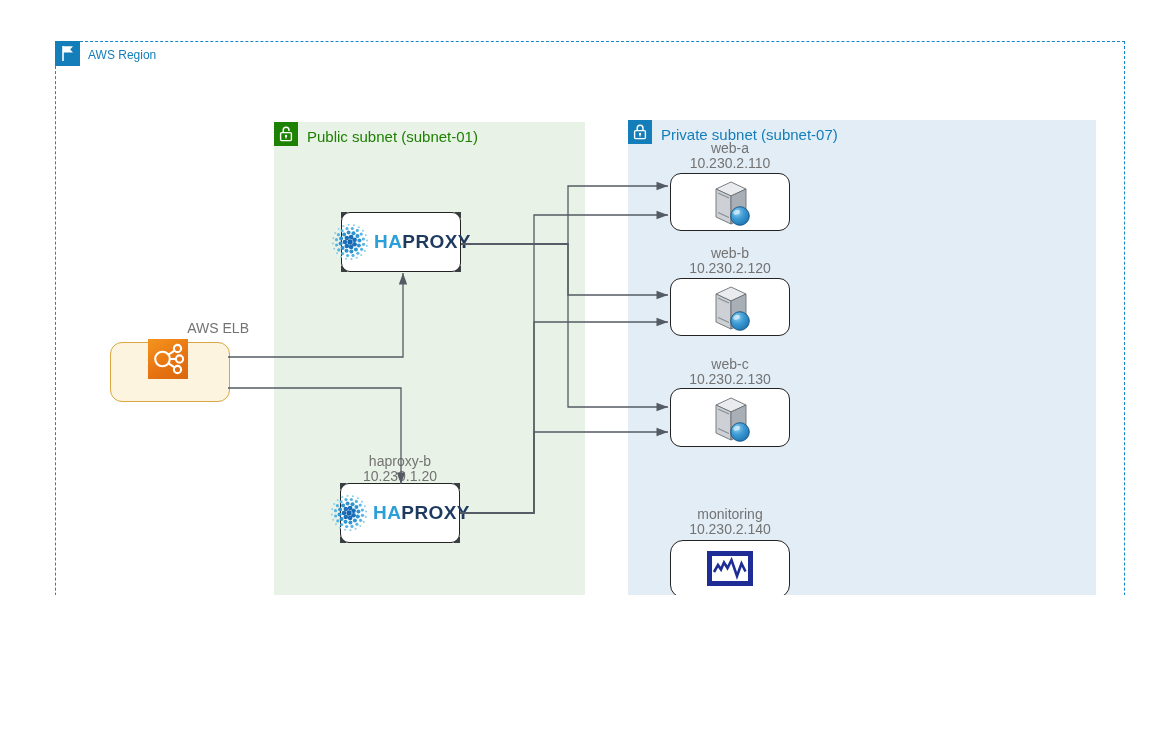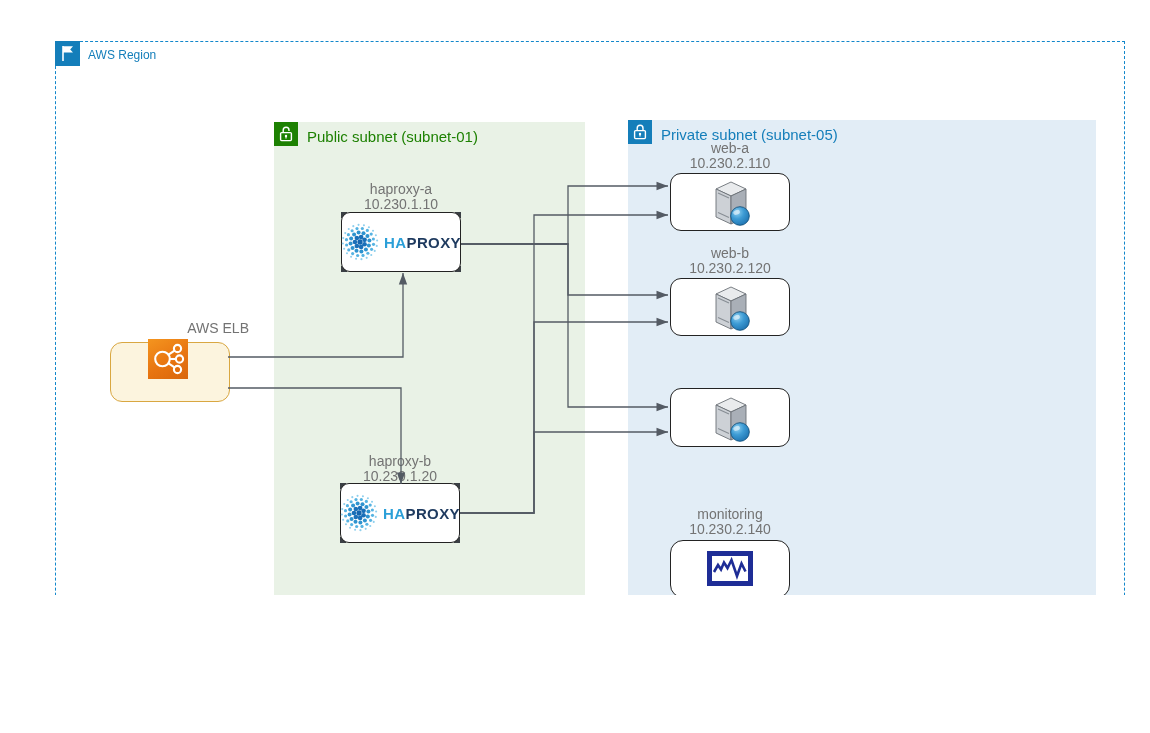--- a/index.html
+++ b/index.html
@@ -70,7 +70,7 @@
       <path d="M12 14.6 v2" stroke="#fff" stroke-width="1.2"></path>
     </svg>
   </div>
-  <div class="subnet-label" style="left:661px;top:126px;color:#147EBA;">Private subnet (subnet-05)</div>
+  <div class="subnet-label" style="left:661px;top:126px;color:#147EBA;">Private subnet (subnet-07)</div>
 
   <div class="node-label" style="left:89px;top:321px;text-align:right;">
     <div>AWS ELB</div>

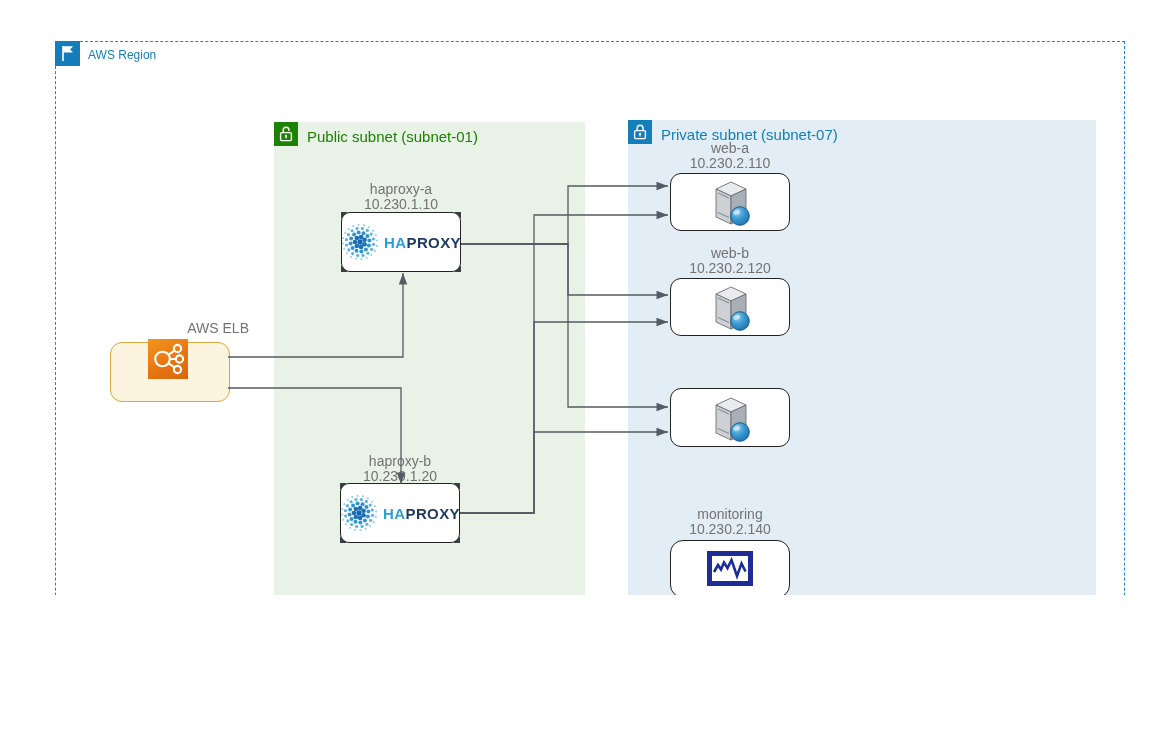--- a/index.html
+++ b/index.html
@@ -88,10 +88,6 @@
     </svg>
   </div>
 
-  <div class="node-label" style="left:321px;top:182px;">
-    <div>haproxy-a</div>
-    <div>10.230.1.10</div>
-  </div>
   <div class="node-wrap" style="left:341px;top:212px;width:120px;height:60px;">
     <i class="cm tl"></i>
       <i class="cm tr"></i>

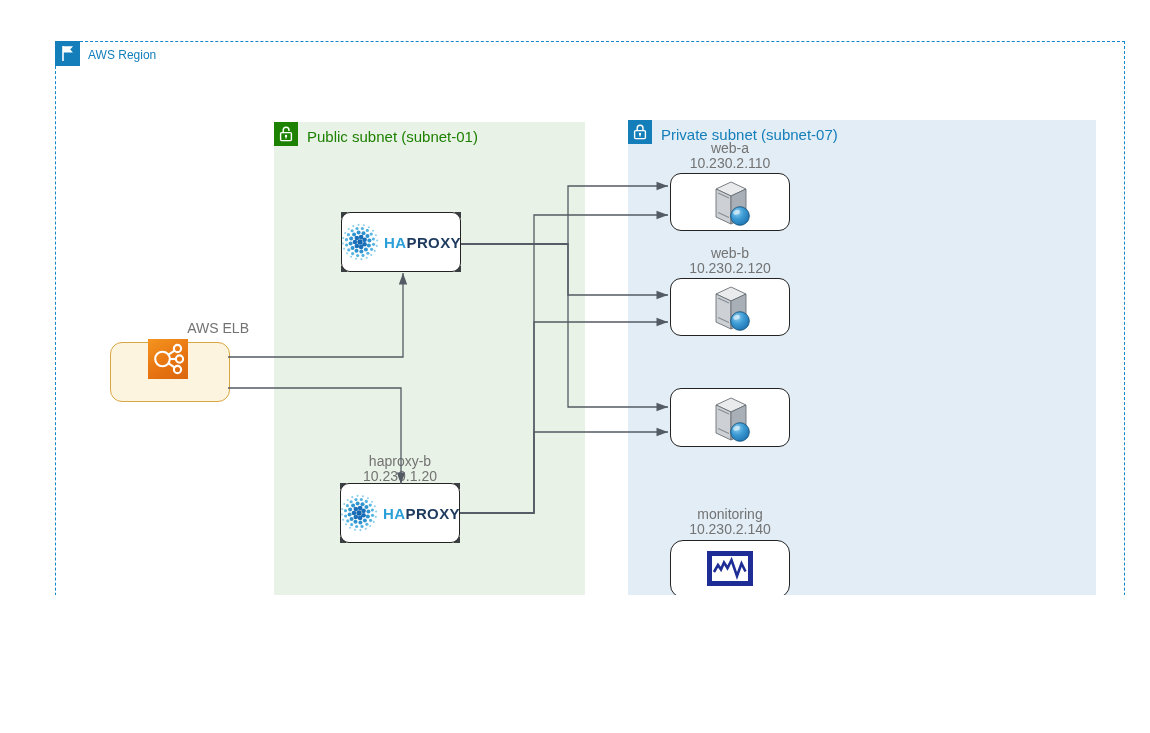--- a/index.html
+++ b/index.html
@@ -30,7 +30,7 @@
 
   
   .hx-logo{display:flex;align-items:center;gap:5px;}
-  .hx-text{font-size:15px;font-weight:700;letter-spacing:.4px;white-space:nowrap;}
+  .hx-text{font-size:19px;font-weight:700;letter-spacing:.4px;white-space:nowrap;}
   .hx-ha{color:#2B9FD8;} .hx-proxy{color:#1E3A5F;}
 
   #edge-layer{position:absolute;left:0;top:0;width:1150px;height:733px;z-index:3;pointer-events:none;}

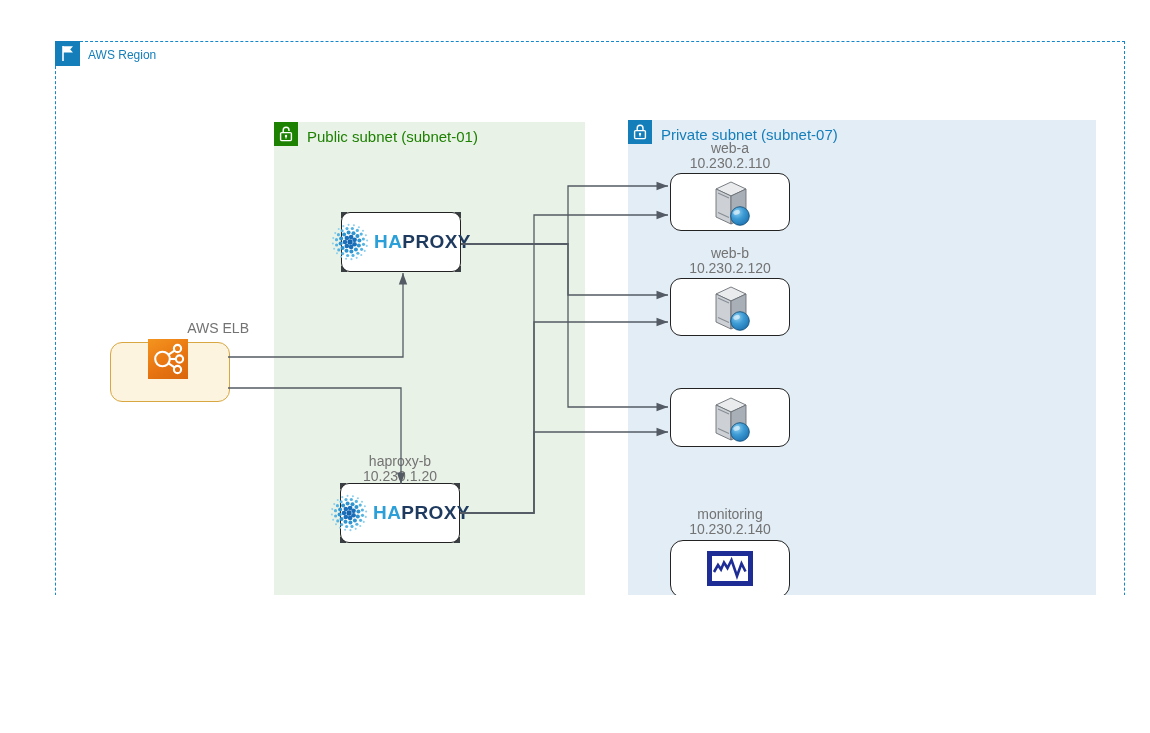--- a/index.html
+++ b/index.html
@@ -282,6 +282,10 @@
     </div>
   </div>
 
+  <div class="node-label" style="left:650px;top:357px;">
+    <div>web-c</div>
+    <div>10.230.2.130</div>
+  </div>
   <div class="node-wrap" style="left:670px;top:388px;width:120px;height:59px;">
     <div class="node-box" style="border-radius:11px;">
       <svg class="srv-icon" width="52" height="52" viewBox="0 0 52 52">

